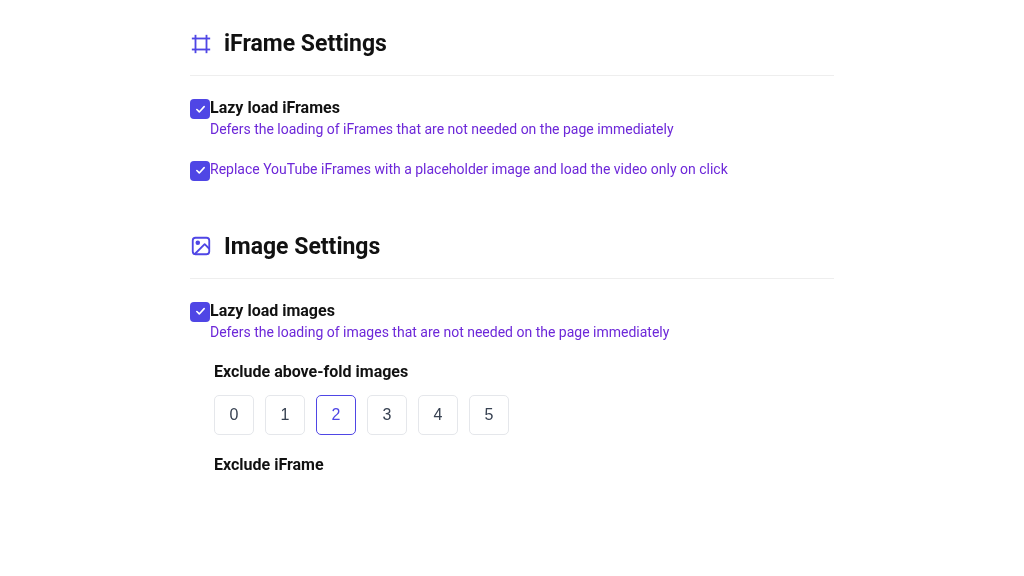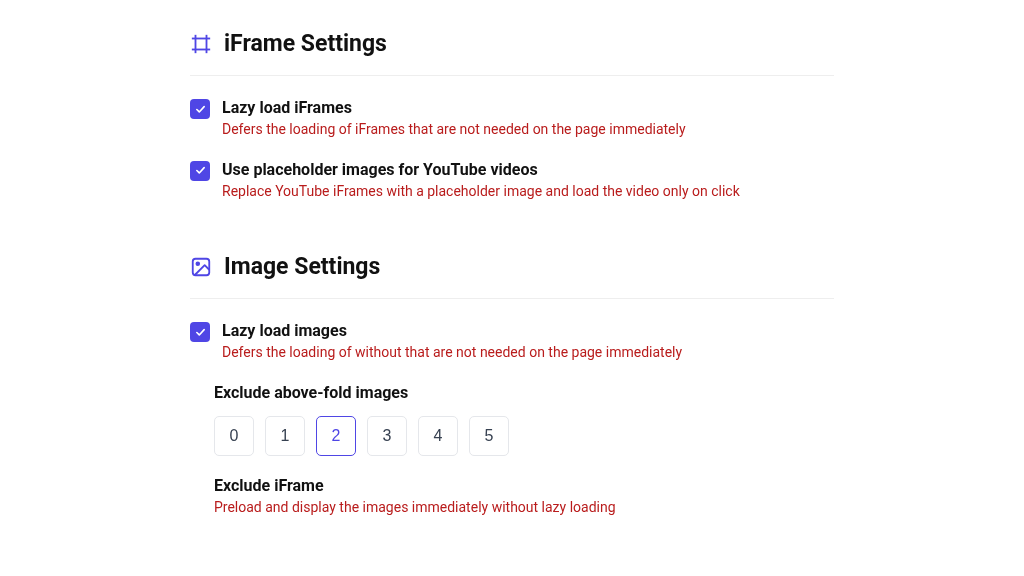--- a/index.html
+++ b/index.html
@@ -7,7 +7,7 @@
     .section-header { display: flex; align-items: center; gap: 12px; padding-bottom: 18px; border-bottom: 1px solid #eee; margin-bottom: 22px; }
     .section-header .section-title { font-size: 23px; font-weight: 700; color: #111; text-align: right; }
     .section-icon { width: 22px; height: 22px; flex-shrink: 0; }
-    .setting-row { display: flex; align-items: flex-start; gap: 12px; margin-bottom: 20px; }
+    .setting-row { display: flex; align-items: flex-start; margin-bottom: 20px; }
     .checkbox { width: 20px; height: 20px; background: #4f46e5; border-radius: 4px; display: flex; align-items: center; justify-content: center; flex-shrink: 0; margin-top: 1px; cursor: pointer; }
     .checkbox svg { width: 13px; height: 13px; }
     .setting-content { flex: 1; }

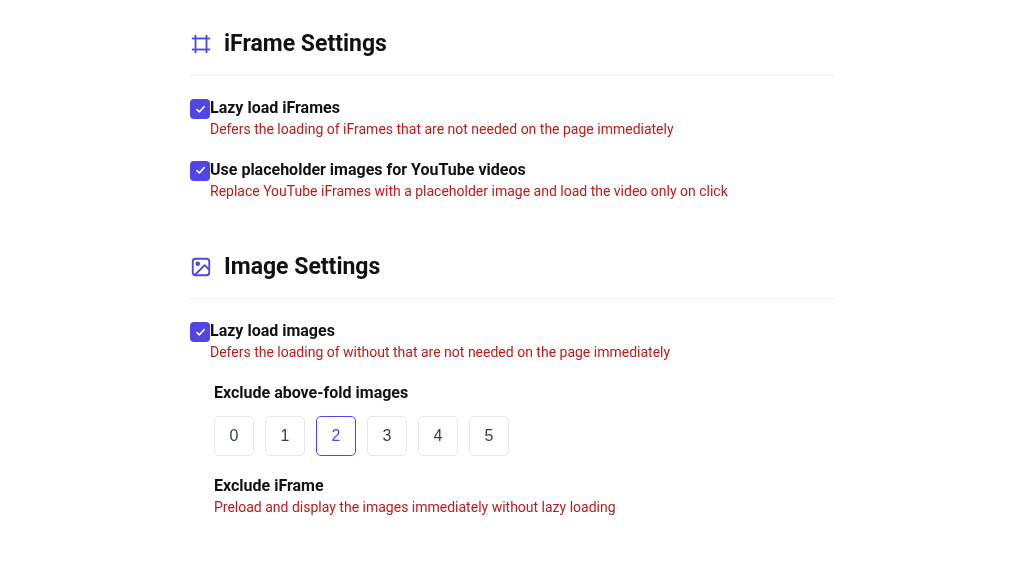--- a/index.html
+++ b/index.html
@@ -12,7 +12,7 @@
     .checkbox svg { width: 13px; height: 13px; }
     .setting-content { flex: 1; }
     .setting-label { font-size: 16px; font-weight: 700; color: #111; margin-bottom: 3px; }
-    .setting-desc { font-size: 14px; color: #b91c1c; line-height: 1.4; }
+    .setting-desc { font-size: 14px; color: #6d28d9; line-height: 1.4; }
     .sub-setting { margin-left: 24px; margin-bottom: 20px; }
     .radio-group { display: flex; gap: 11px; margin-top: 14px; }
     .radio-btn { width: 40px; height: 40px; border: 1px solid #e5e7eb; border-radius: 5px; background: #fff; display: flex; align-items: center; justify-content: center; font-size: 16px; color: #374151; cursor: pointer; }

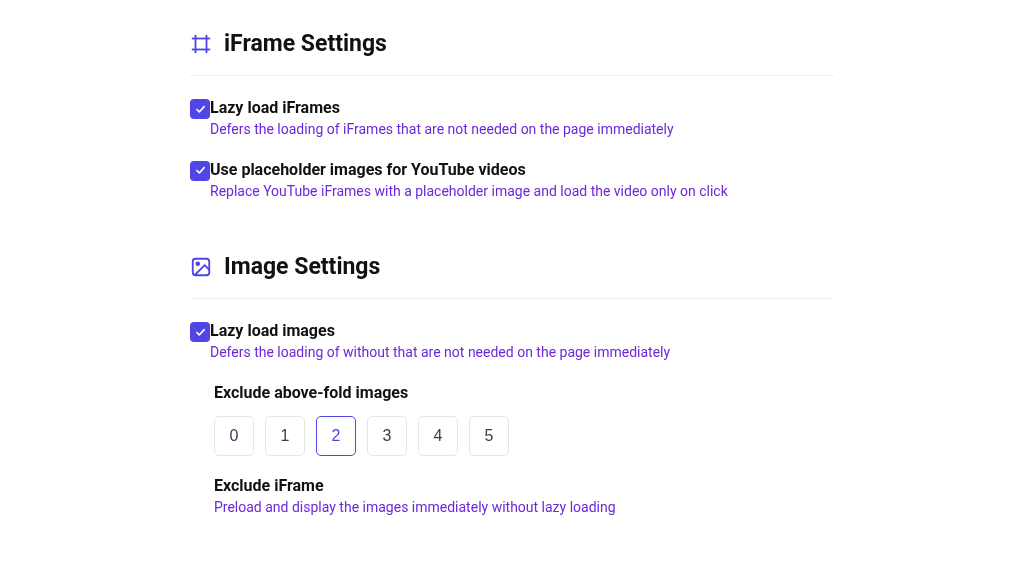--- a/index.html
+++ b/index.html
@@ -53,7 +53,6 @@
       </svg>
   </div>
   <div class="setting-content">
-    <div class="setting-label">Use placeholder images for YouTube videos</div>
     <div class="setting-desc">Replace YouTube iFrames with a placeholder image and load the video only on click</div>
   </div>
 </div>

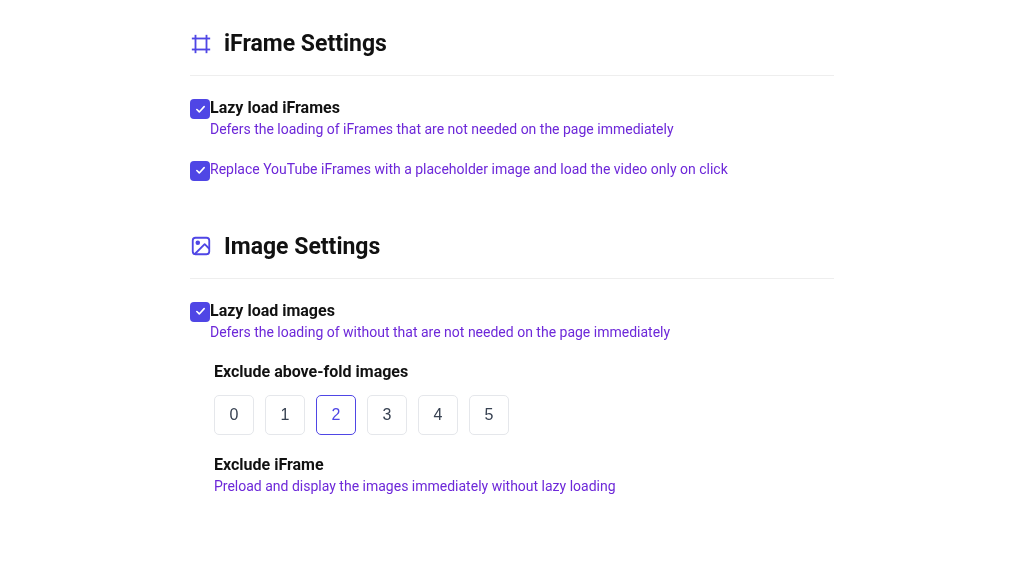--- a/index.html
+++ b/index.html
@@ -76,7 +76,7 @@
   </div>
   <div class="setting-content">
     <div class="setting-label">Lazy load images</div>
-    <div class="setting-desc">Defers the loading of without that are not needed on the page immediately</div>
+    <div class="setting-desc">Defers the loading of images that are not needed on the page immediately</div>
   </div>
 </div>
 

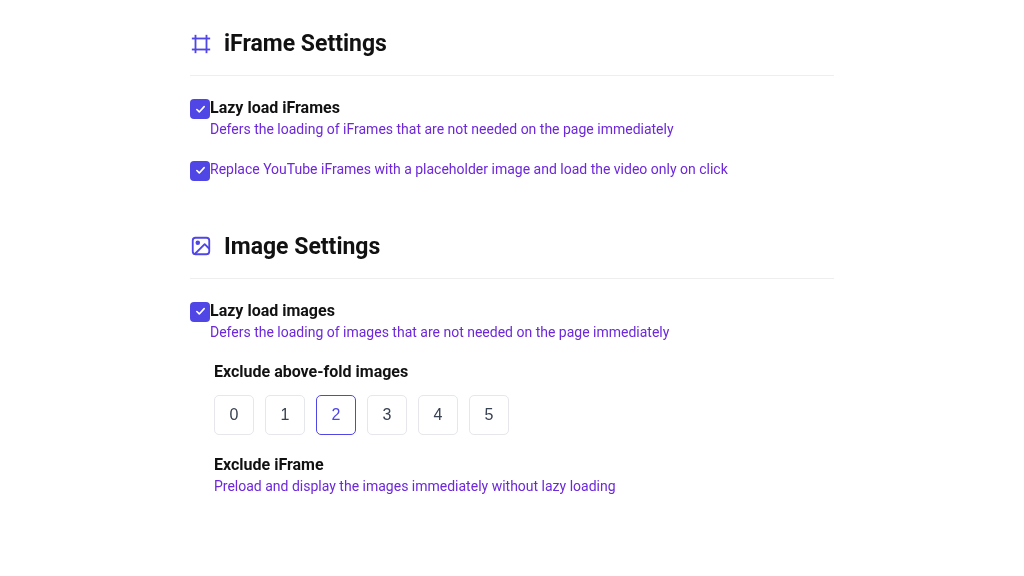--- a/index.html
+++ b/index.html
@@ -94,7 +94,6 @@
 
 <div class="sub-setting">
   <div class="setting-label">Exclude iFrame</div>
-  <div class="setting-desc">Preload and display the images immediately without lazy loading</div>
 </div>
 
 </body></html>

